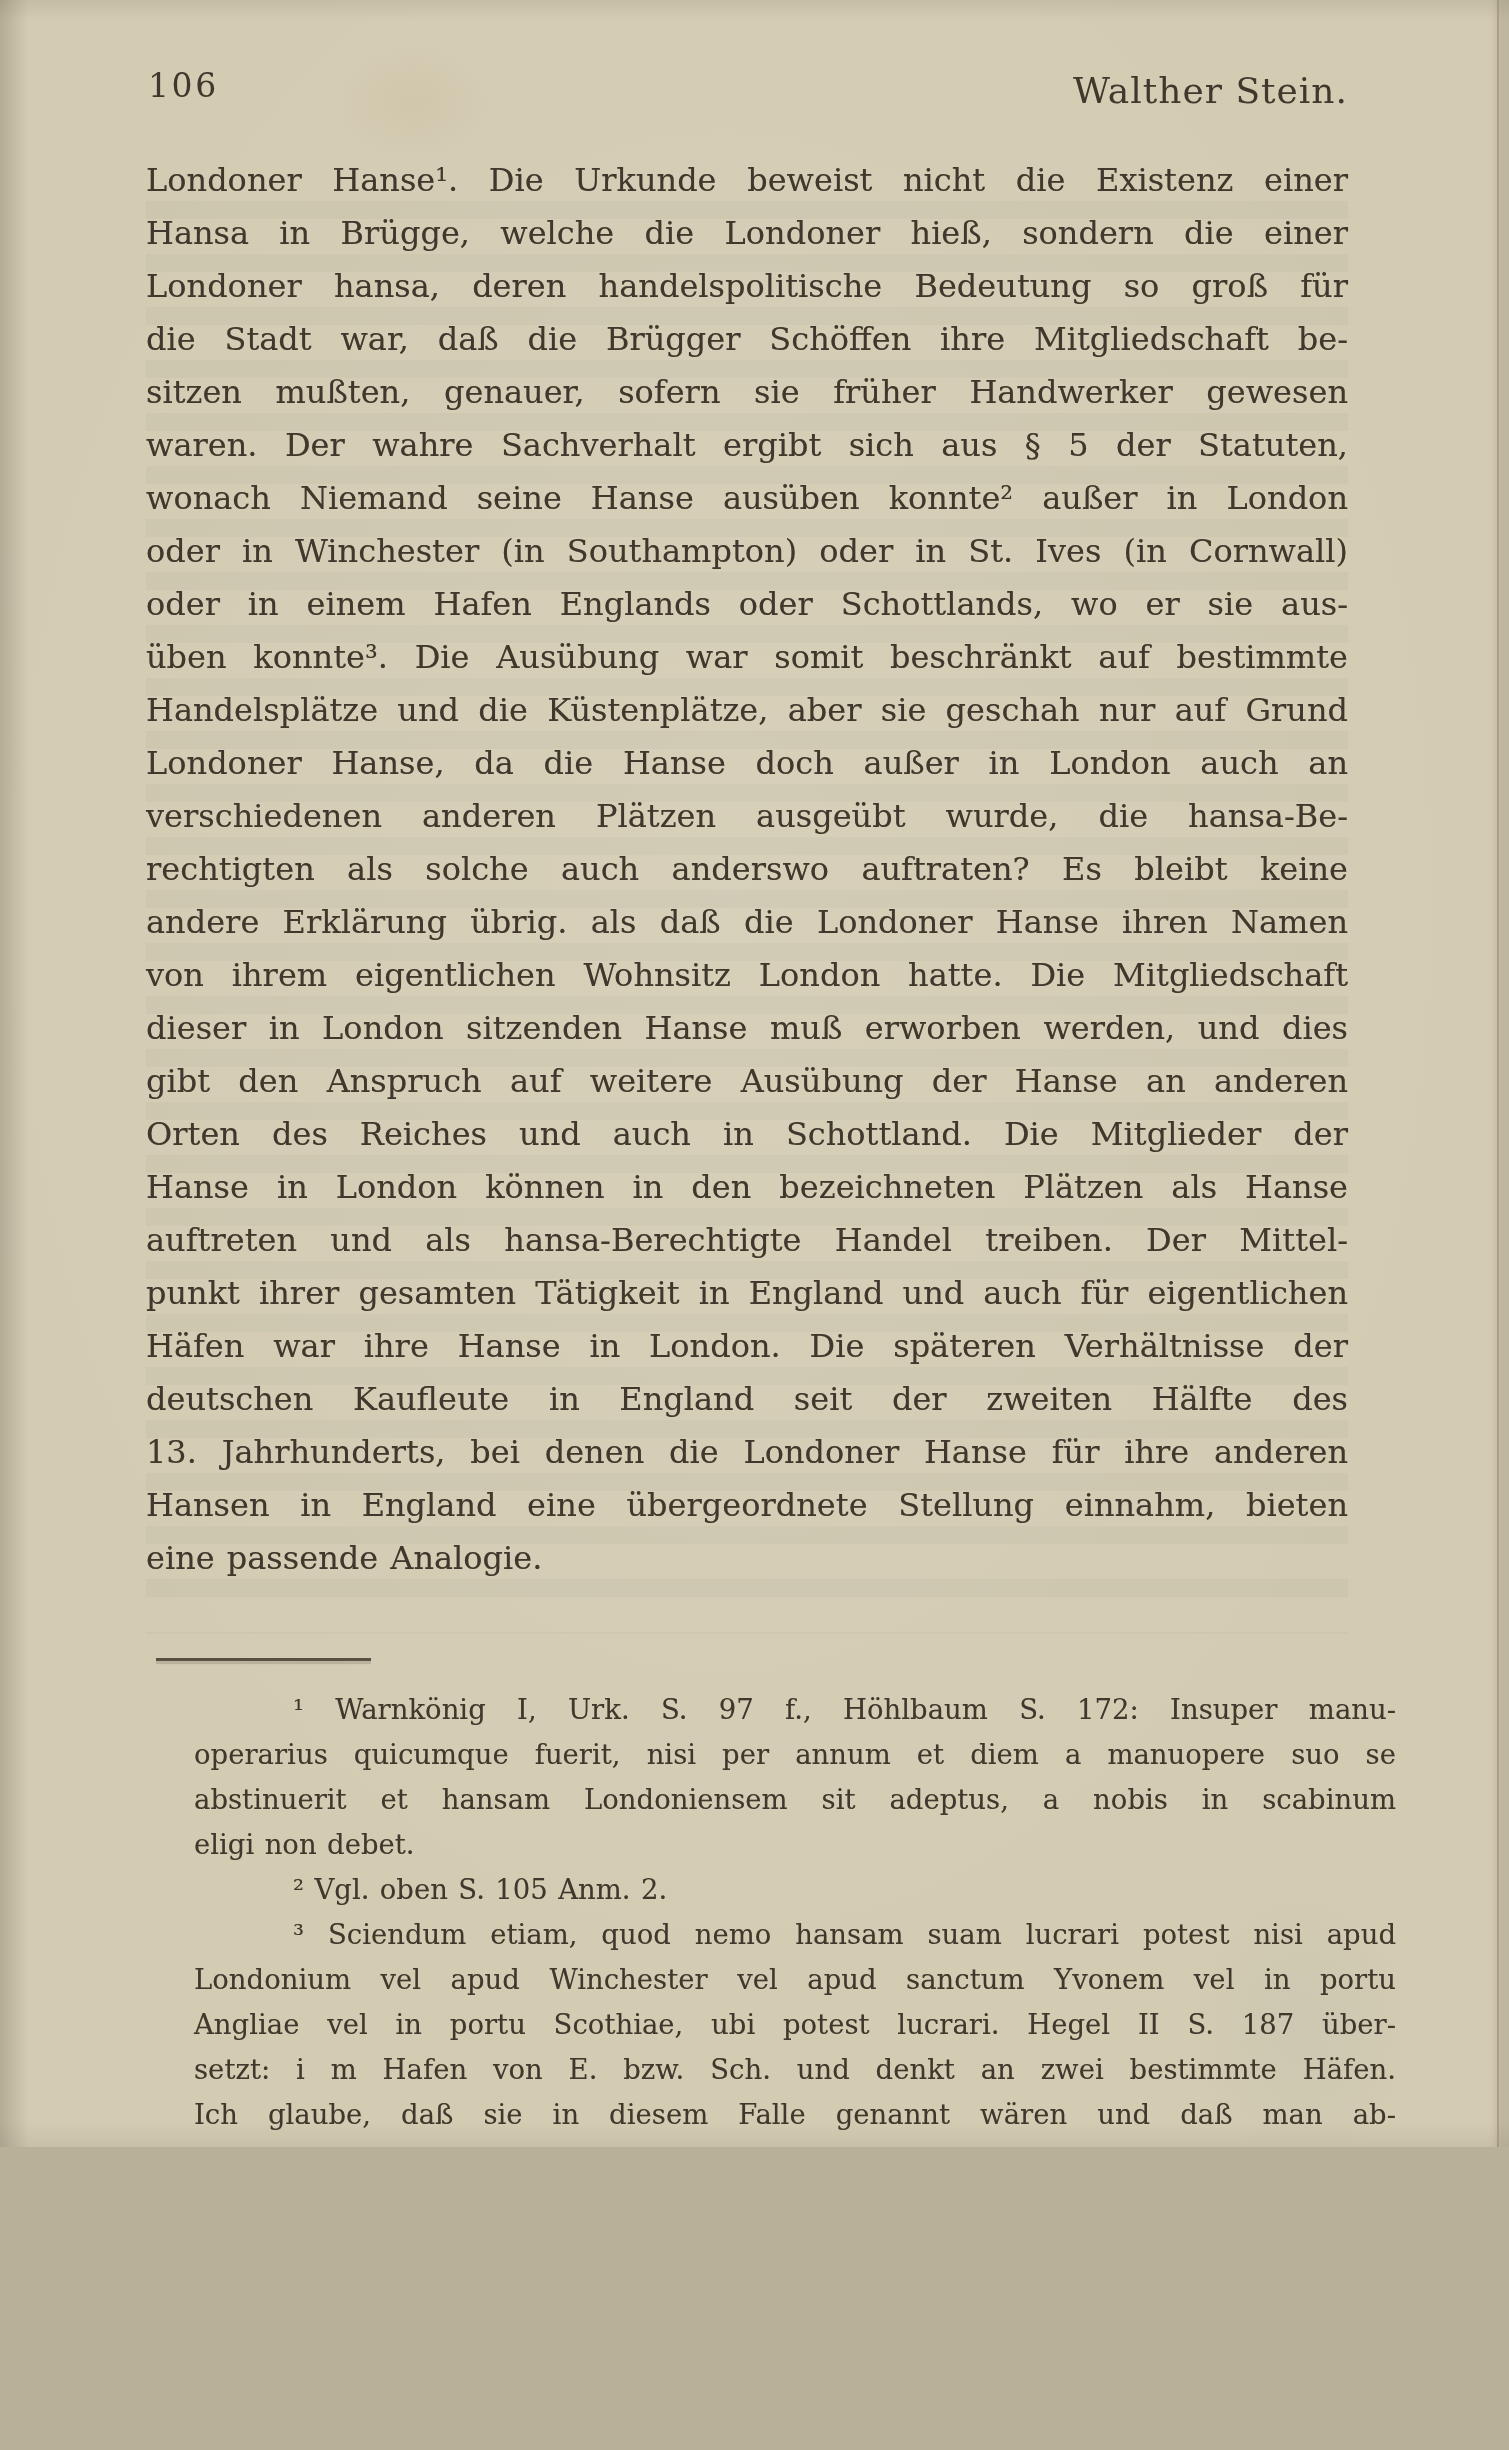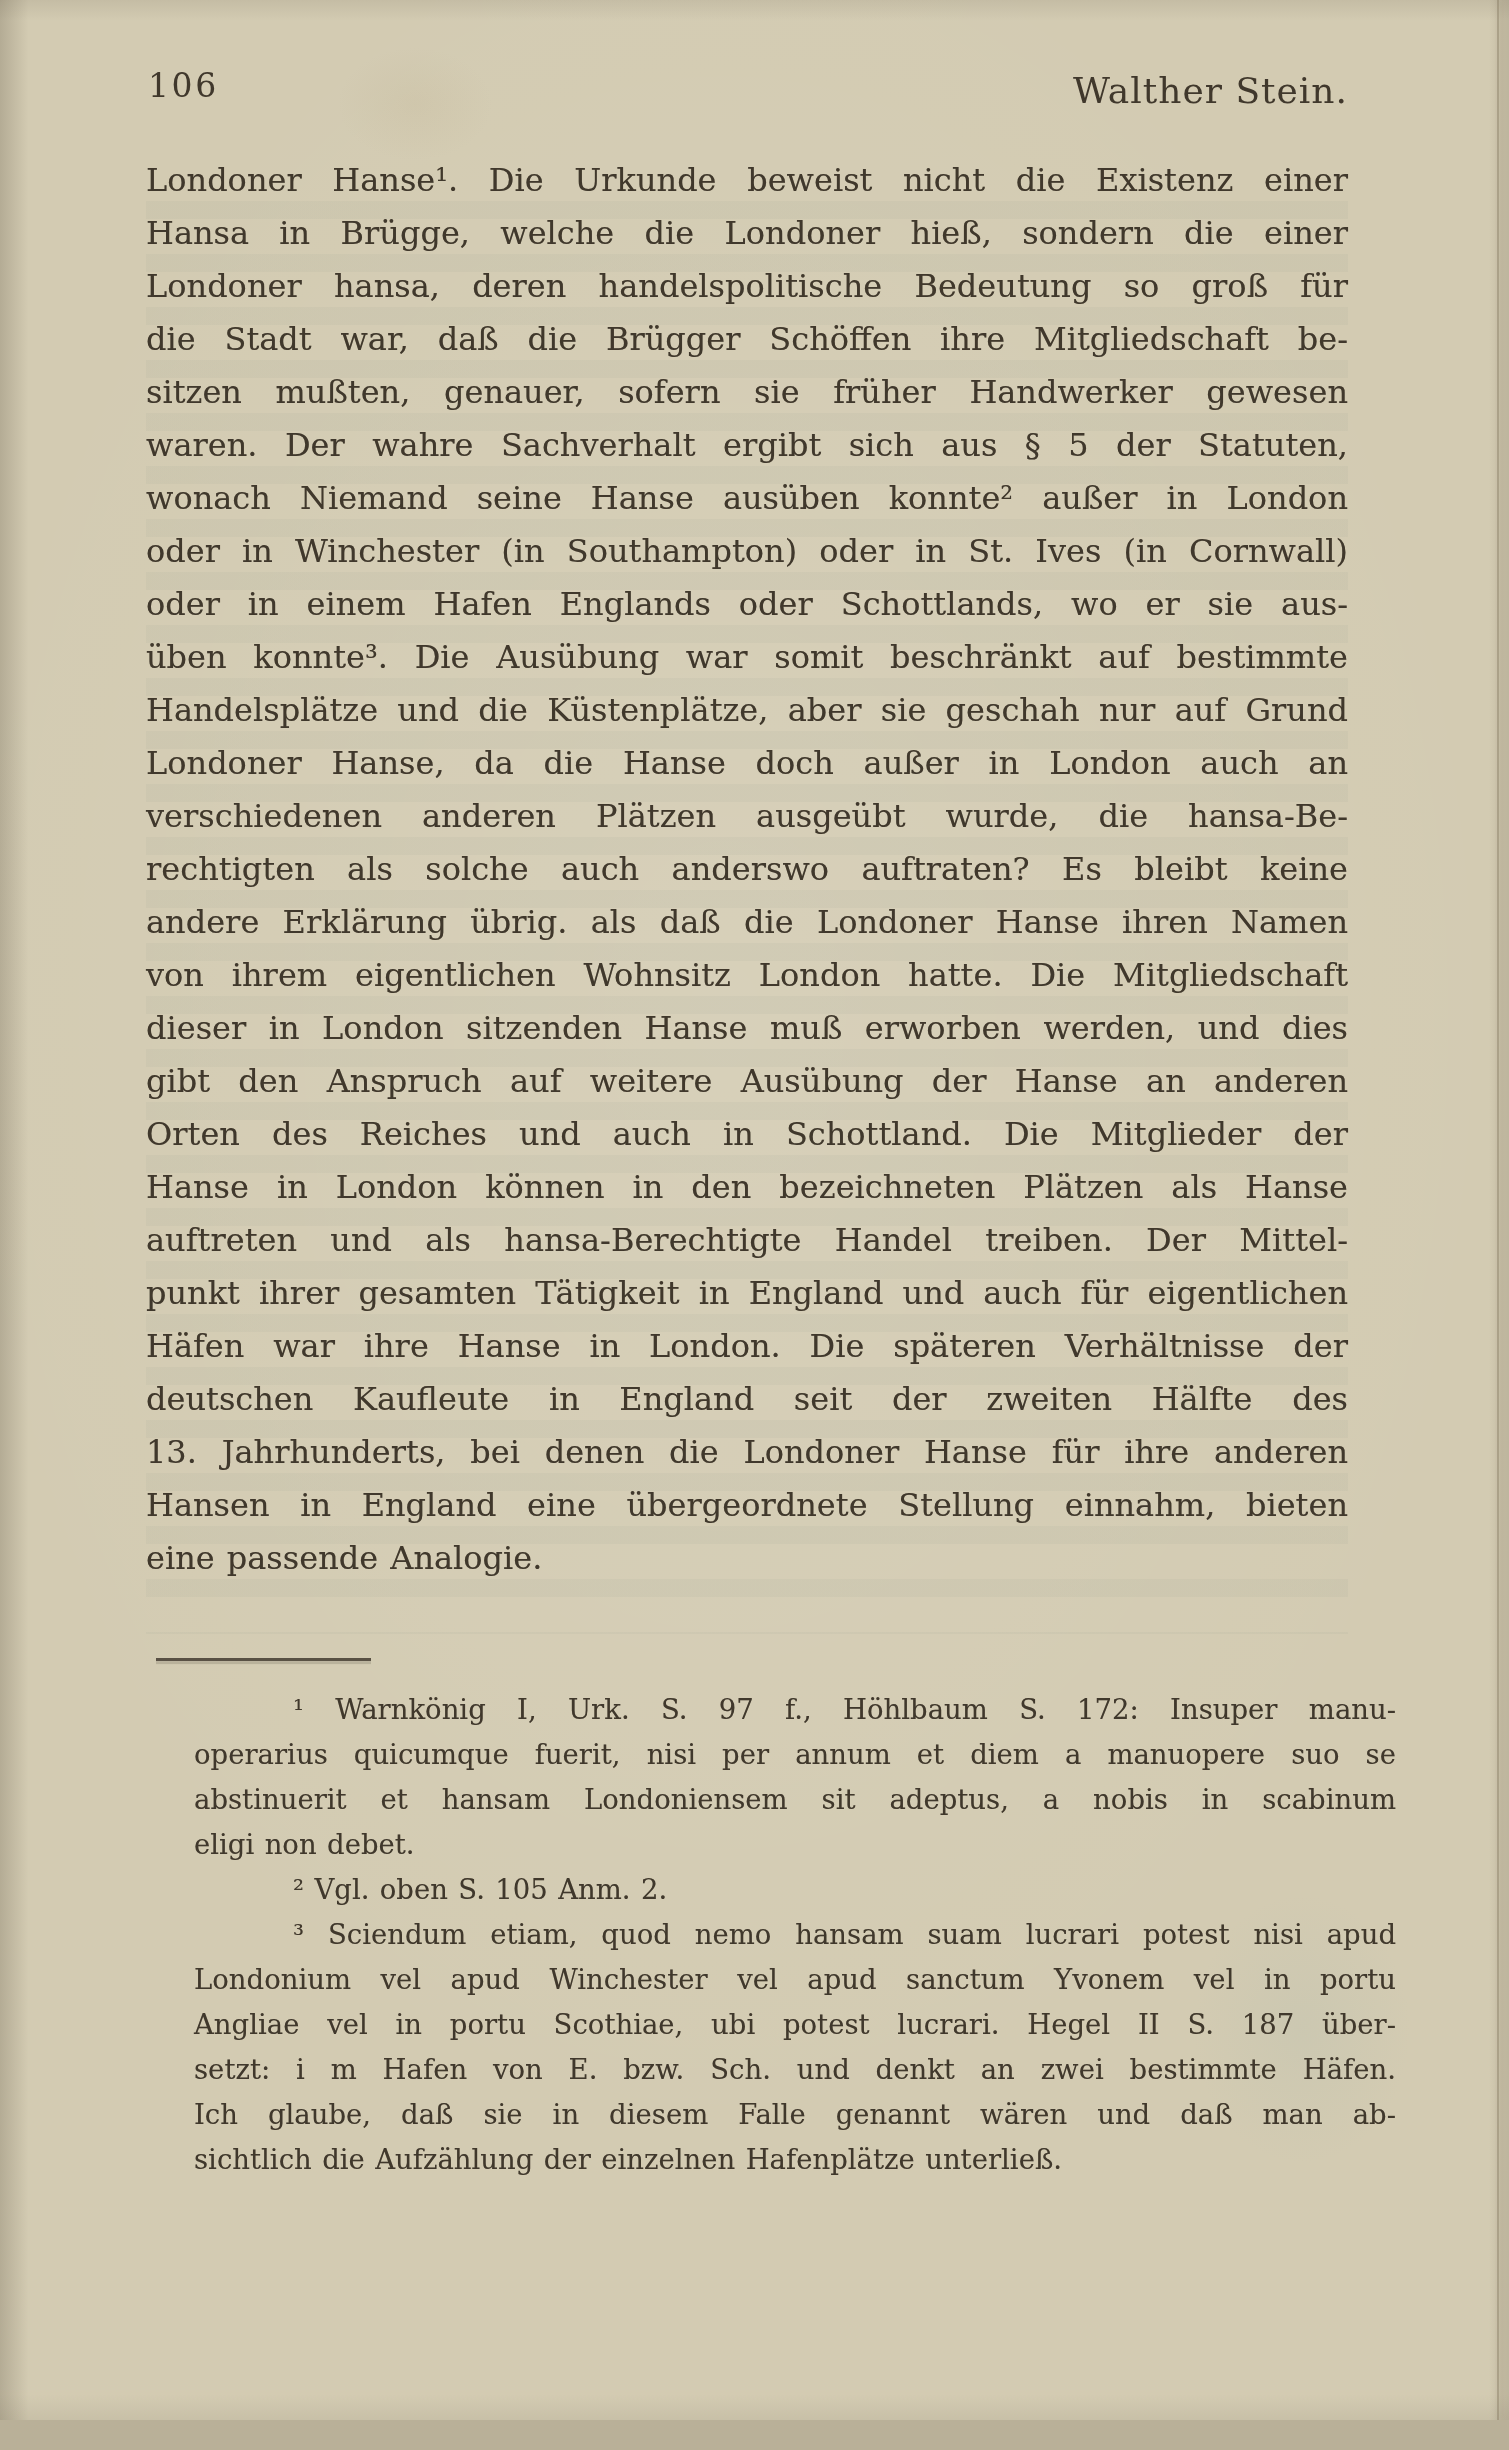--- a/index.html
+++ b/index.html
@@ -10,7 +10,7 @@
   }
   .page {
     position: relative;
-    width: 1510px; height: 2420px;
+    width: 1510px; height: 2147px;
     overflow: hidden;
     background:
       radial-gradient(ellipse 1141px 1660px at 48% 42%, rgba(255,255,255,0.10), rgba(0,0,0,0) 70%),

